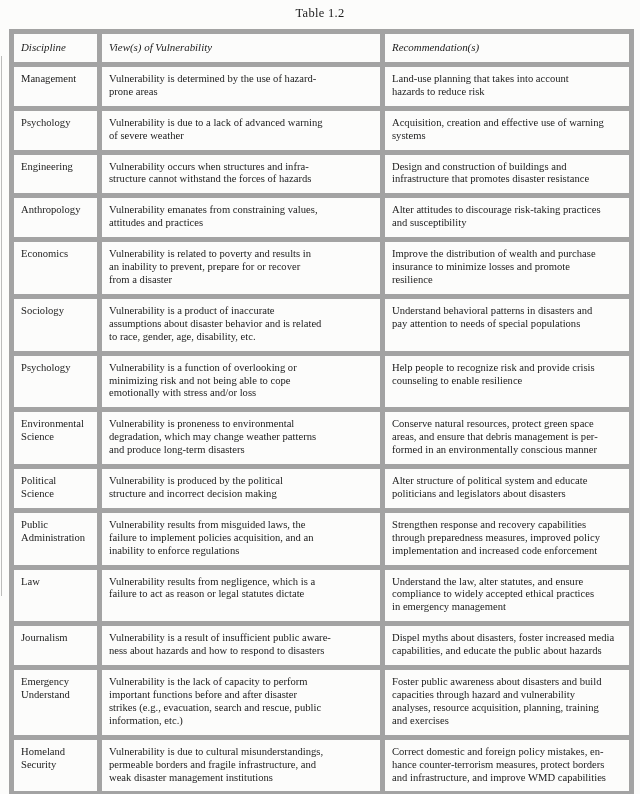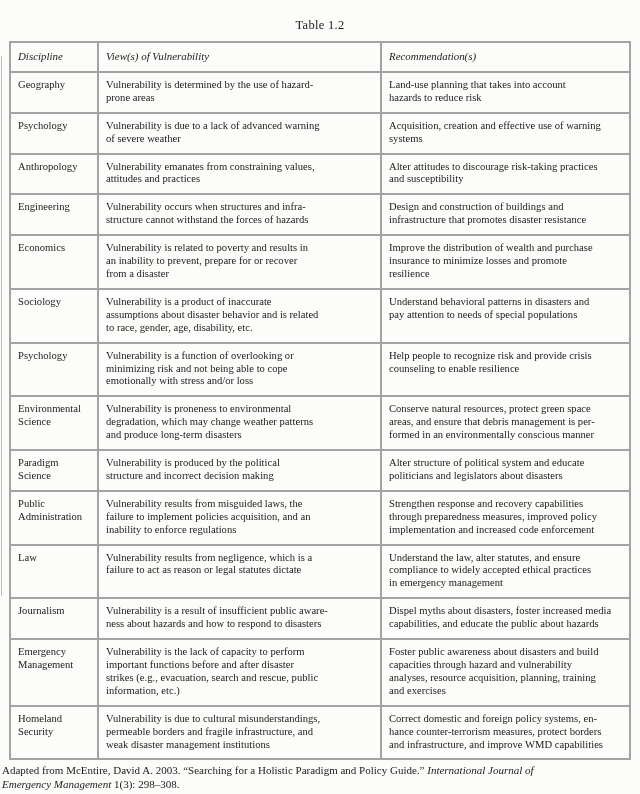--- a/index.html
+++ b/index.html
@@ -27,7 +27,7 @@
     text-align: center;
     font-size: 12.5px;
     line-height: 15px;
-    padding-top: 18px;
+    padding-top: 6px;
     margin: 0 0 8px 0;
     letter-spacing: 0.3px;
   }

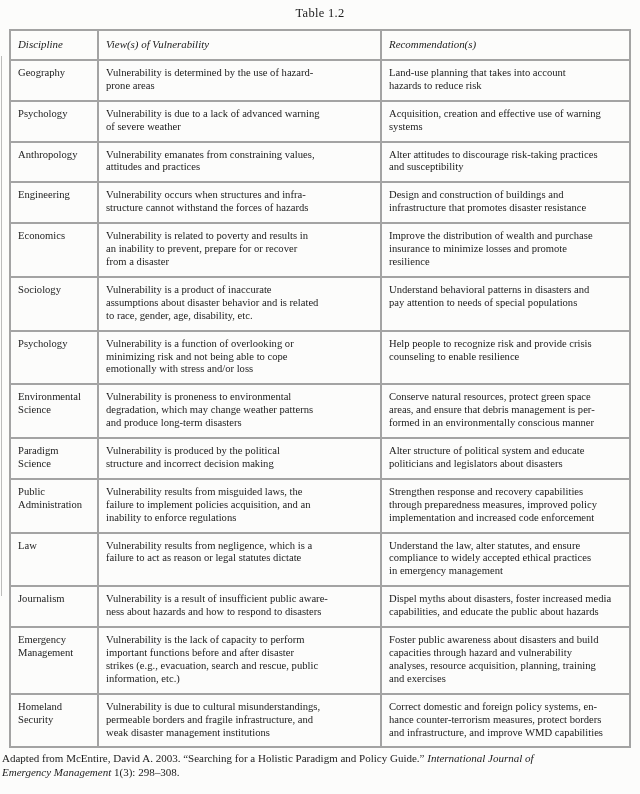--- a/index.html
+++ b/index.html
@@ -43,7 +43,7 @@
   .vuln-table col.c3 { width: 249px; }
   .vuln-table th,
   .vuln-table td {
-    border: 2px solid #a3a3a3;
+    border: 5px solid #a3a3a3;
     vertical-align: top;
     text-align: left;
     padding: 6px 7px 7px 7px;

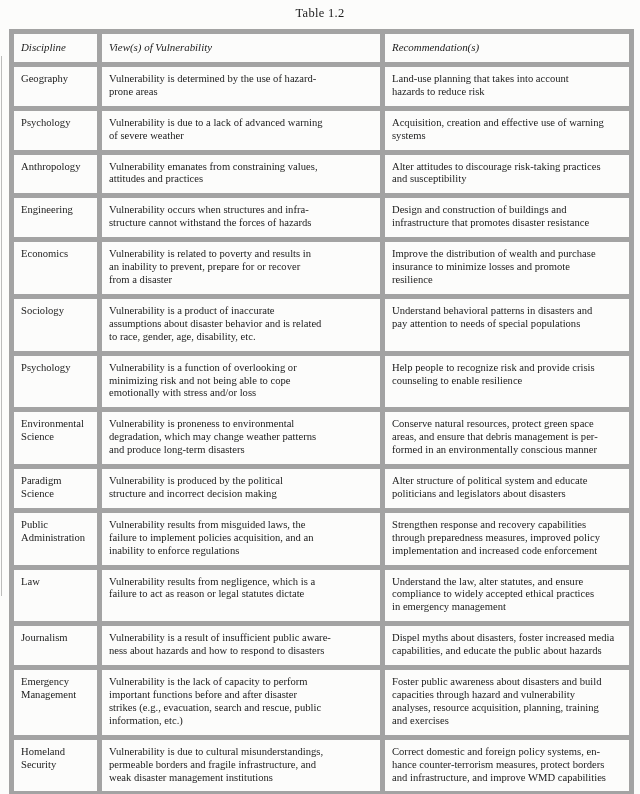--- a/index.html
+++ b/index.html
@@ -91,7 +91,7 @@
   </thead>
   <tbody>
       <tr>
-        <td>Geography</td>
+        <td>Management</td>
         <td>Vulnerability is determined by the use of hazard-
 prone areas</td>
         <td>Land-use planning that takes into account

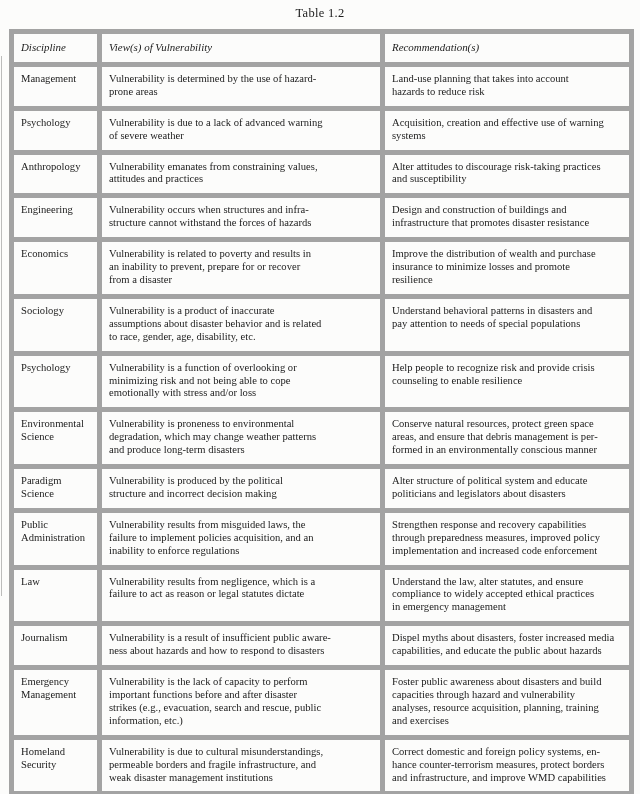--- a/index.html
+++ b/index.html
@@ -105,18 +105,18 @@
 systems</td>
       </tr>
       <tr>
+        <td>Engineering</td>
+        <td>Vulnerability occurs when structures and infra-
+structure cannot withstand the forces of hazards</td>
+        <td>Design and construction of buildings and
+infrastructure that promotes disaster resistance</td>
+      </tr>
+      <tr>
         <td>Anthropology</td>
         <td>Vulnerability emanates from constraining values,
 attitudes and practices</td>
         <td>Alter attitudes to discourage risk-taking practices
 and susceptibility</td>
-      </tr>
-      <tr>
-        <td>Engineering</td>
-        <td>Vulnerability occurs when structures and infra-
-structure cannot withstand the forces of hazards</td>
-        <td>Design and construction of buildings and
-infrastructure that promotes disaster resistance</td>
       </tr>
       <tr>
         <td>Economics</td>

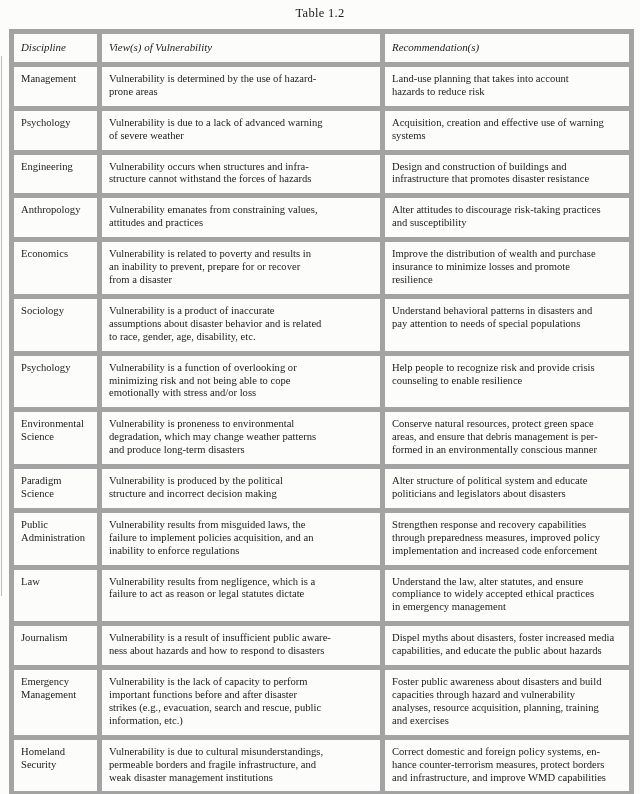--- a/index.html
+++ b/index.html
@@ -153,7 +153,7 @@
 formed in an environmentally conscious manner</td>
       </tr>
       <tr>
-        <td>Paradigm Science</td>
+        <td>Political Science</td>
         <td>Vulnerability is produced by the political
 structure and incorrect decision making</td>
         <td>Alter structure of political system and educate

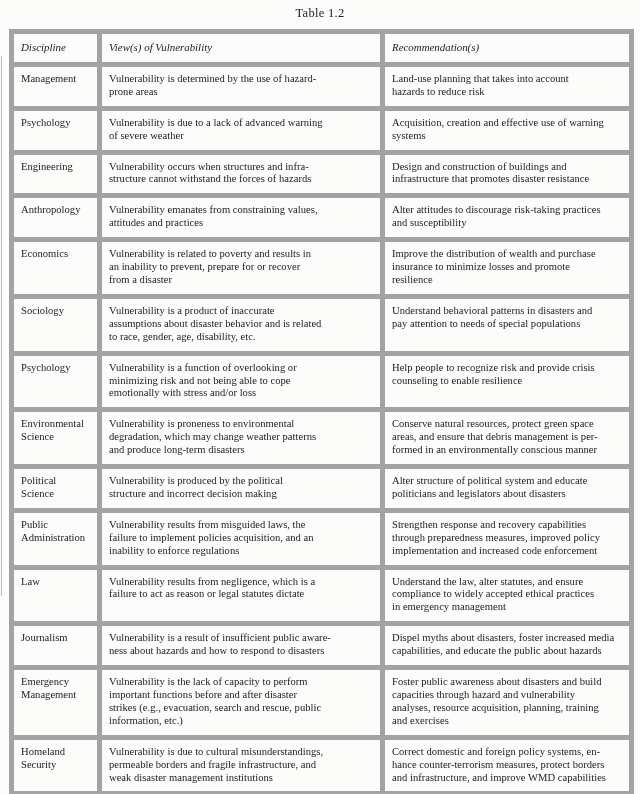--- a/index.html
+++ b/index.html
@@ -184,7 +184,7 @@
 capabilities, and educate the public about hazards</td>
       </tr>
       <tr>
-        <td>Emergency Management</td>
+        <td>Emergency Understand</td>
         <td>Vulnerability is the lack of capacity to perform
 important functions before and after disaster
 strikes (e.g., evacuation, search and rescue, public

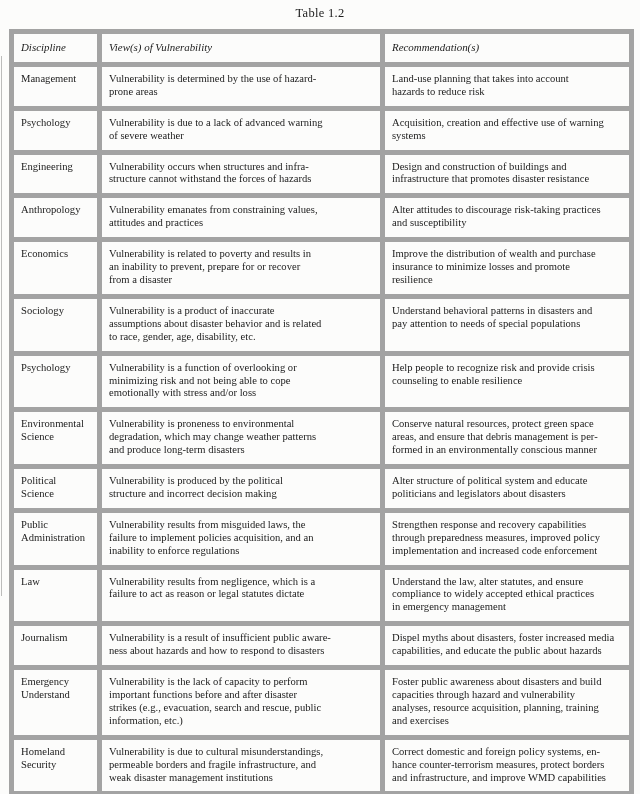--- a/index.html
+++ b/index.html
@@ -199,7 +199,7 @@
         <td>Vulnerability is due to cultural misunderstandings,
 permeable borders and fragile infrastructure, and
 weak disaster management institutions</td>
-        <td>Correct domestic and foreign policy systems, en-
+        <td>Correct domestic and foreign policy mistakes, en-
 hance counter-terrorism measures, protect borders
 and infrastructure, and improve WMD capabilities</td>
       </tr>

